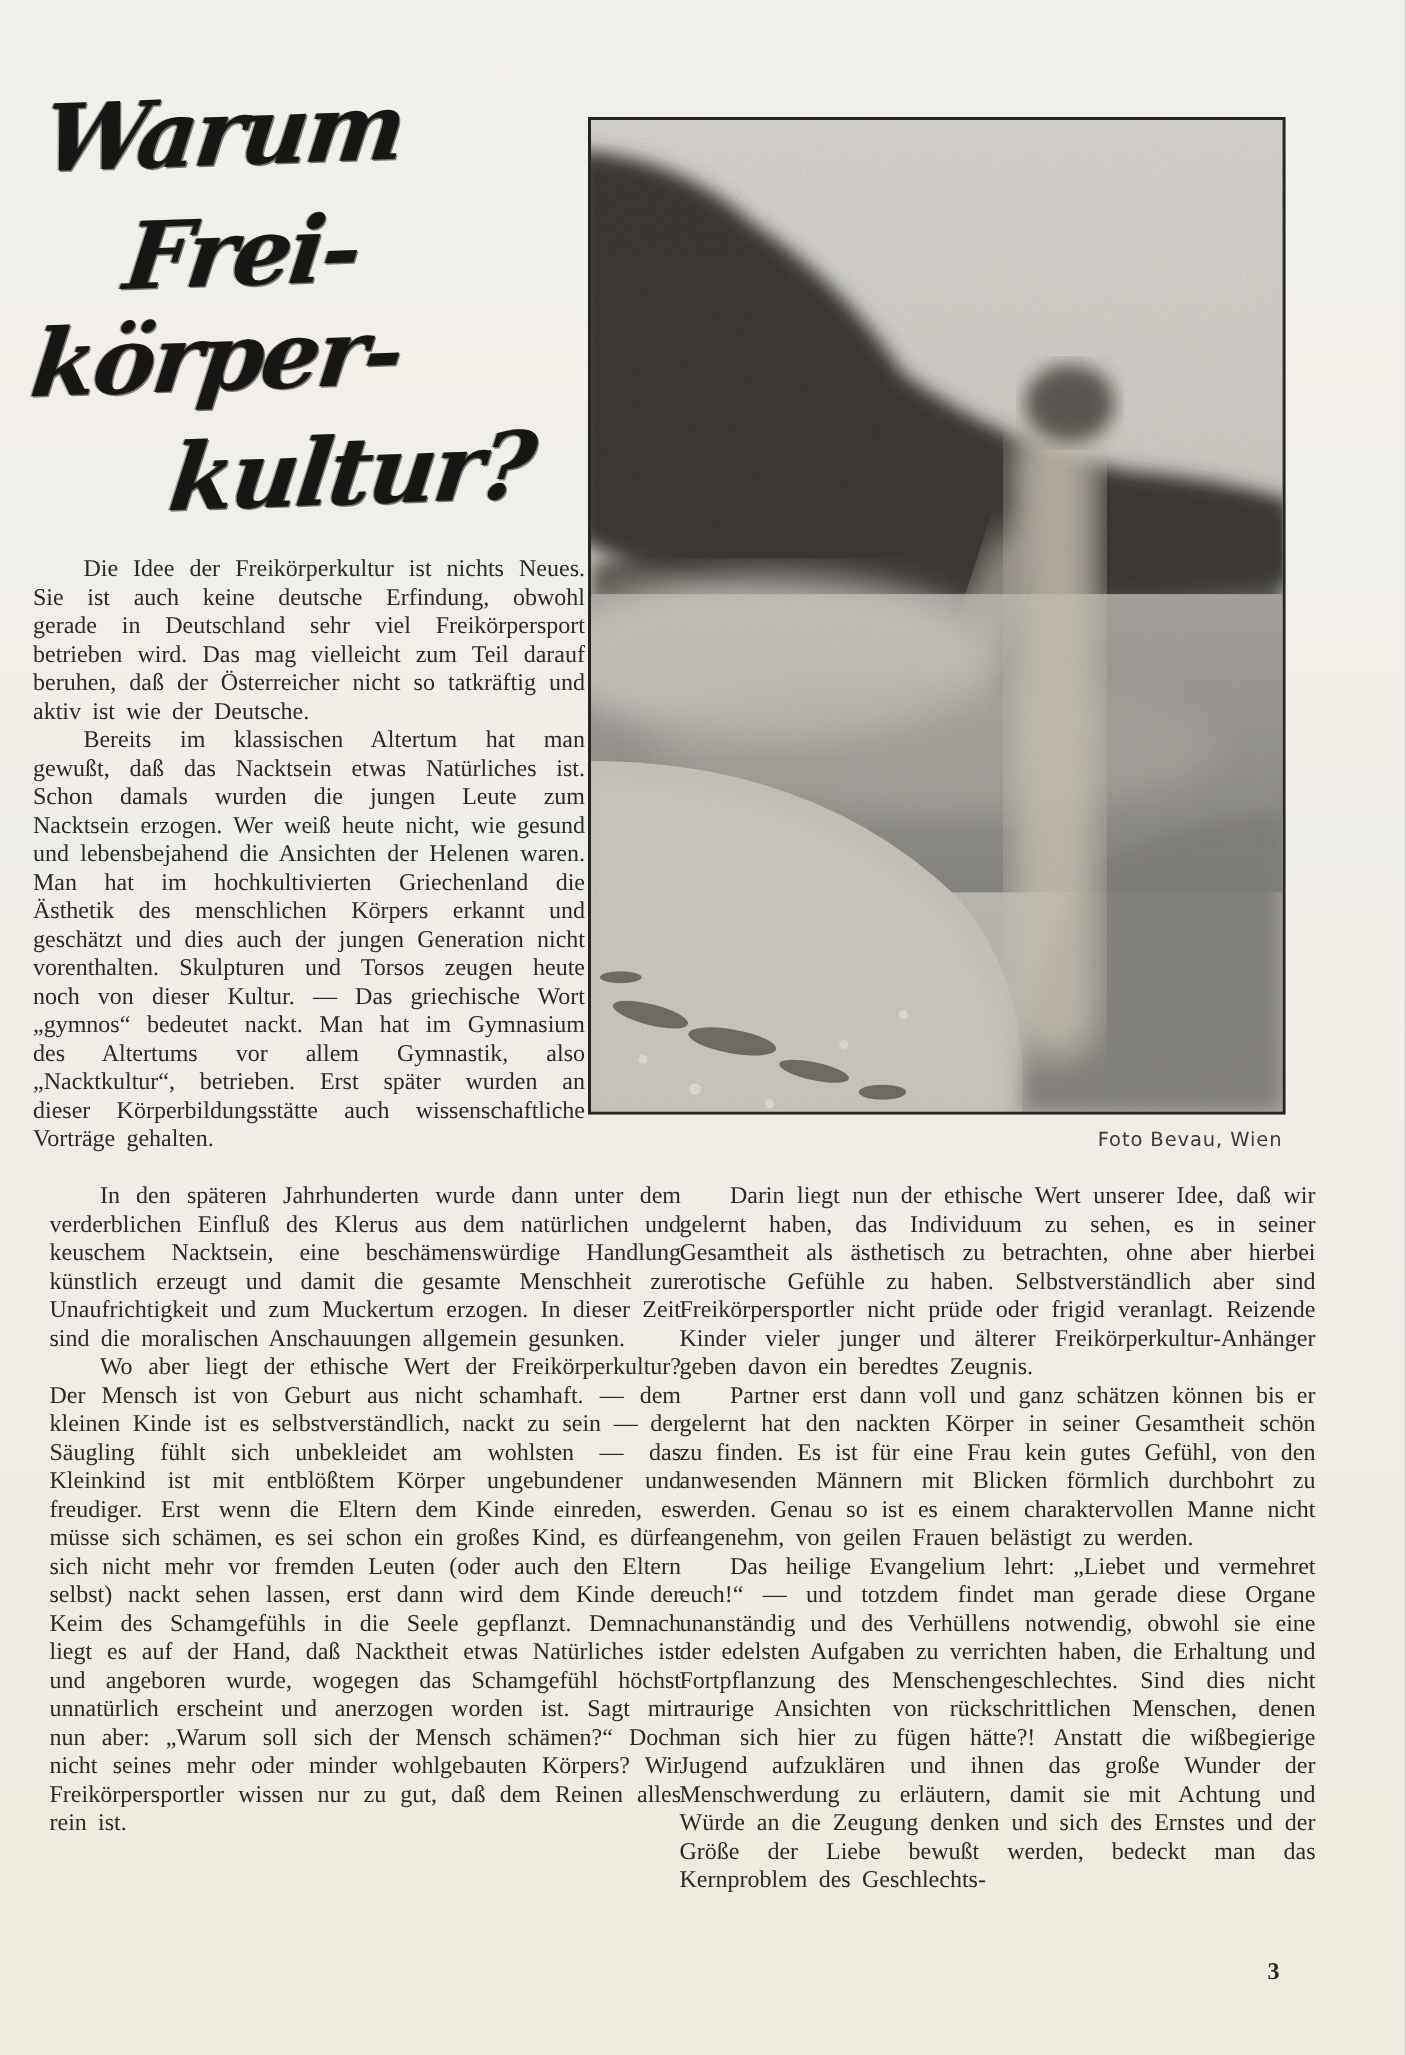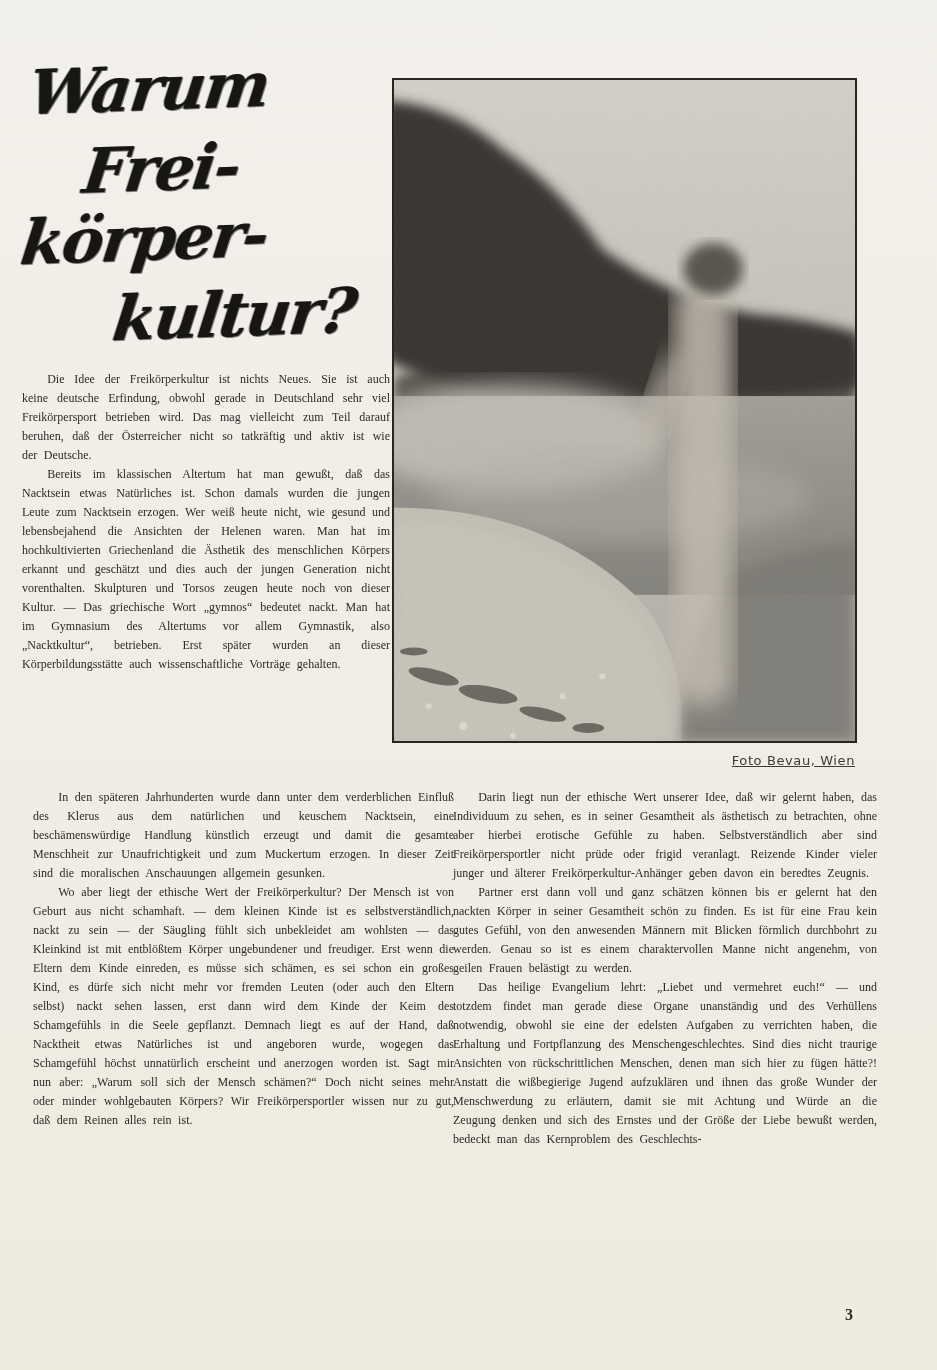--- a/index.html
+++ b/index.html
@@ -52,7 +52,7 @@
   
   .col{
     position:absolute;
-    font-size:12px;line-height:19px;
+    font-size:16px;line-height:19px;
     text-align:justify;
     word-spacing:3.5px;
   }

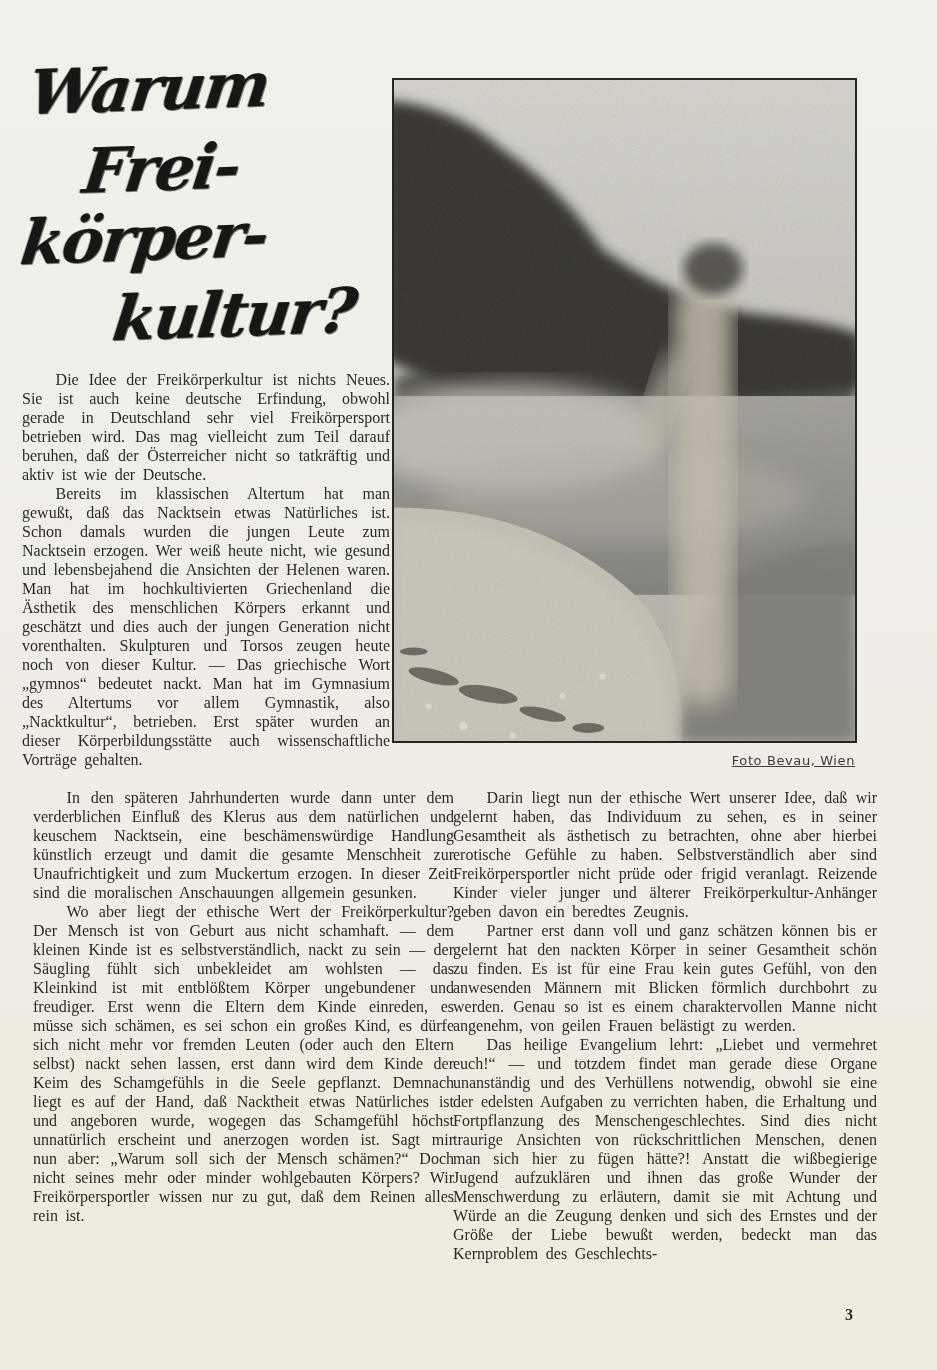--- a/index.html
+++ b/index.html
@@ -47,7 +47,6 @@
     font-family:"DejaVu Sans", sans-serif;
     font-size:13px;letter-spacing:.6px;
     color:#3d3b36;
-    text-decoration:underline;
   }
   
   .col{

